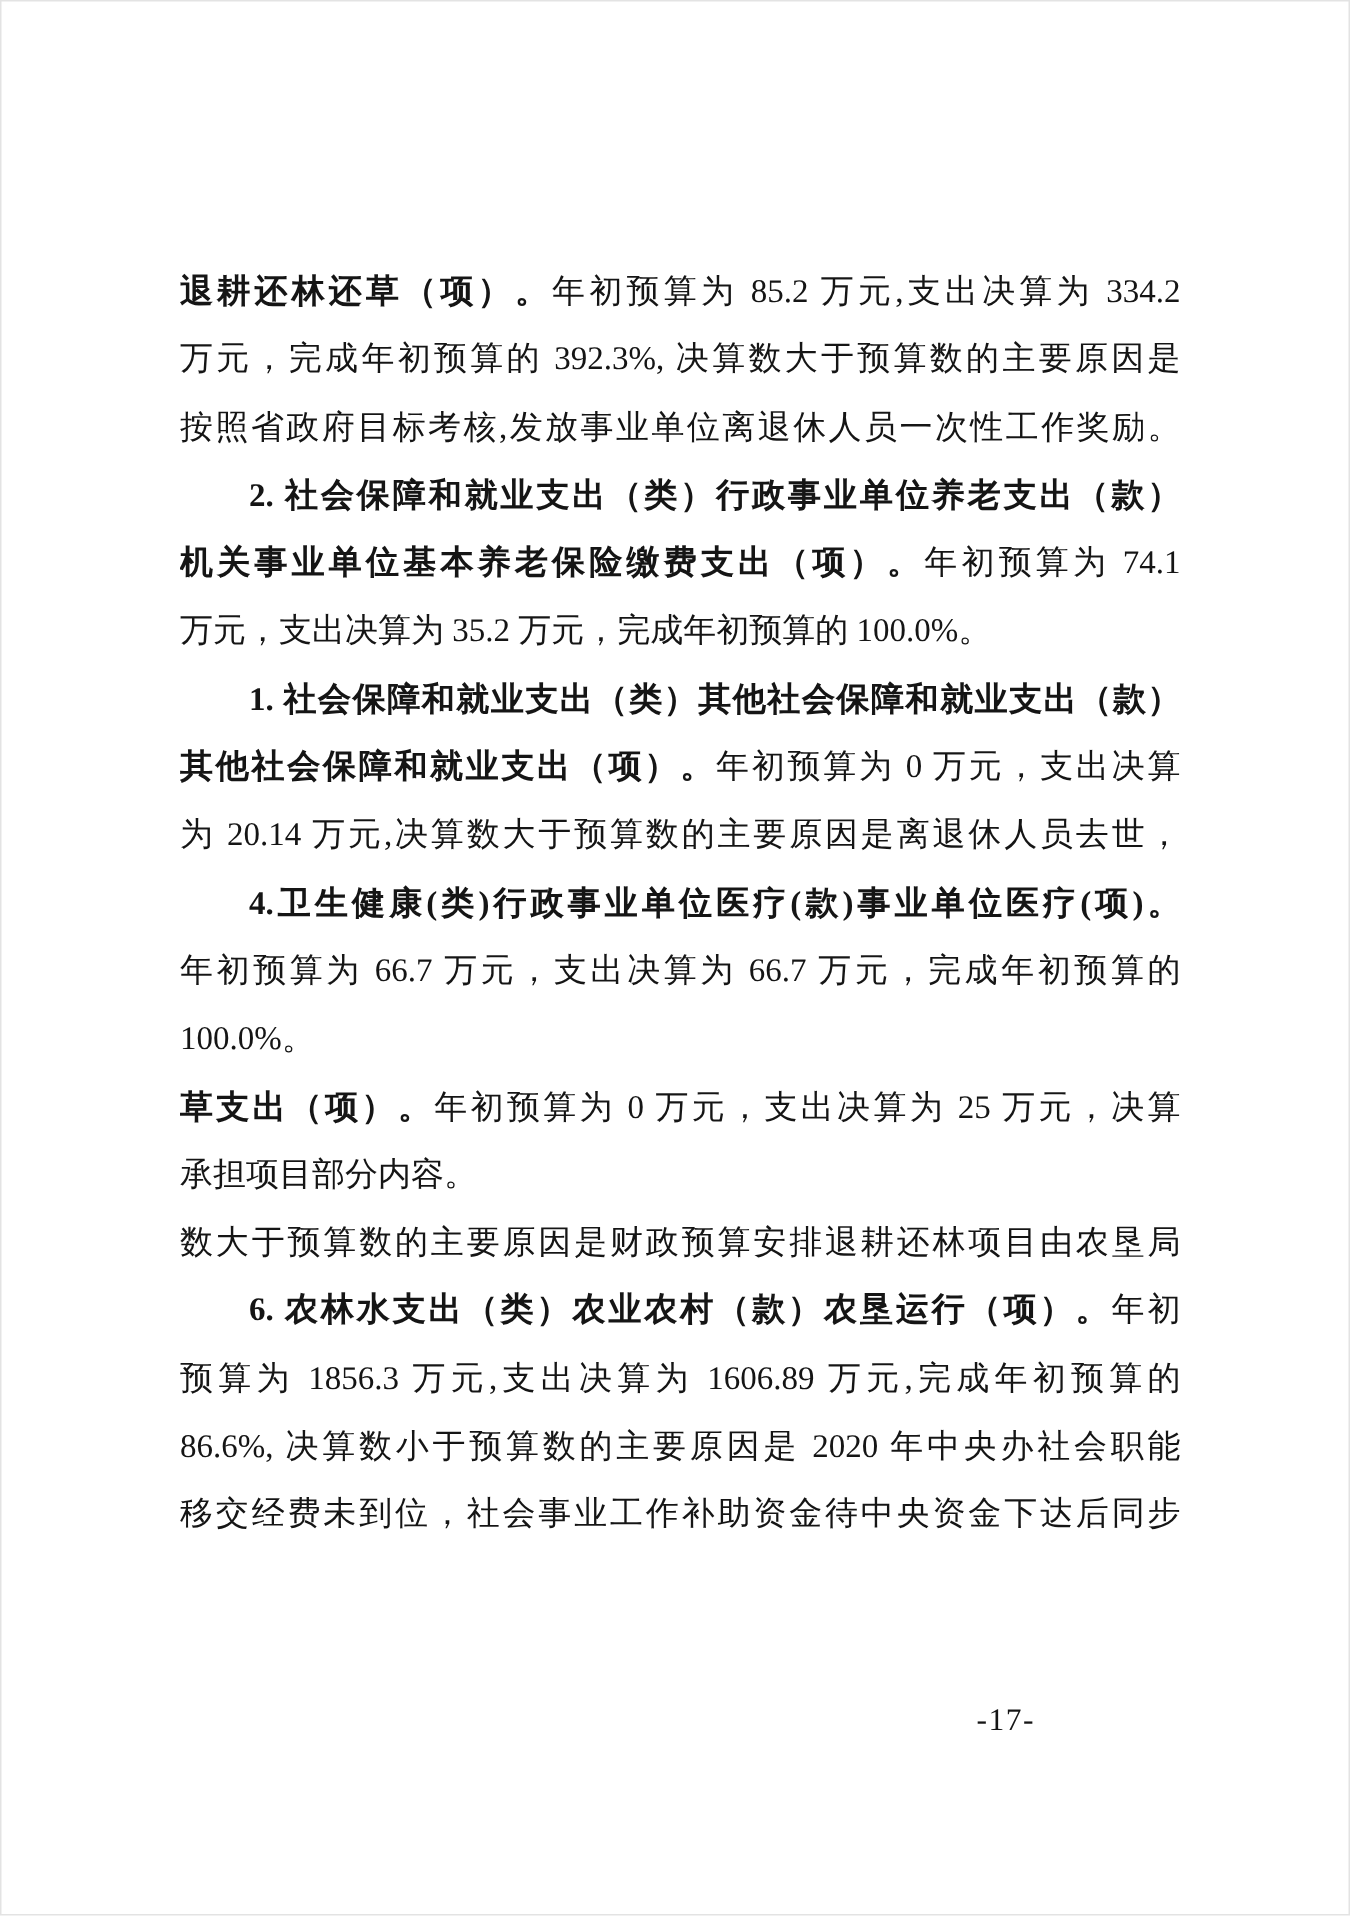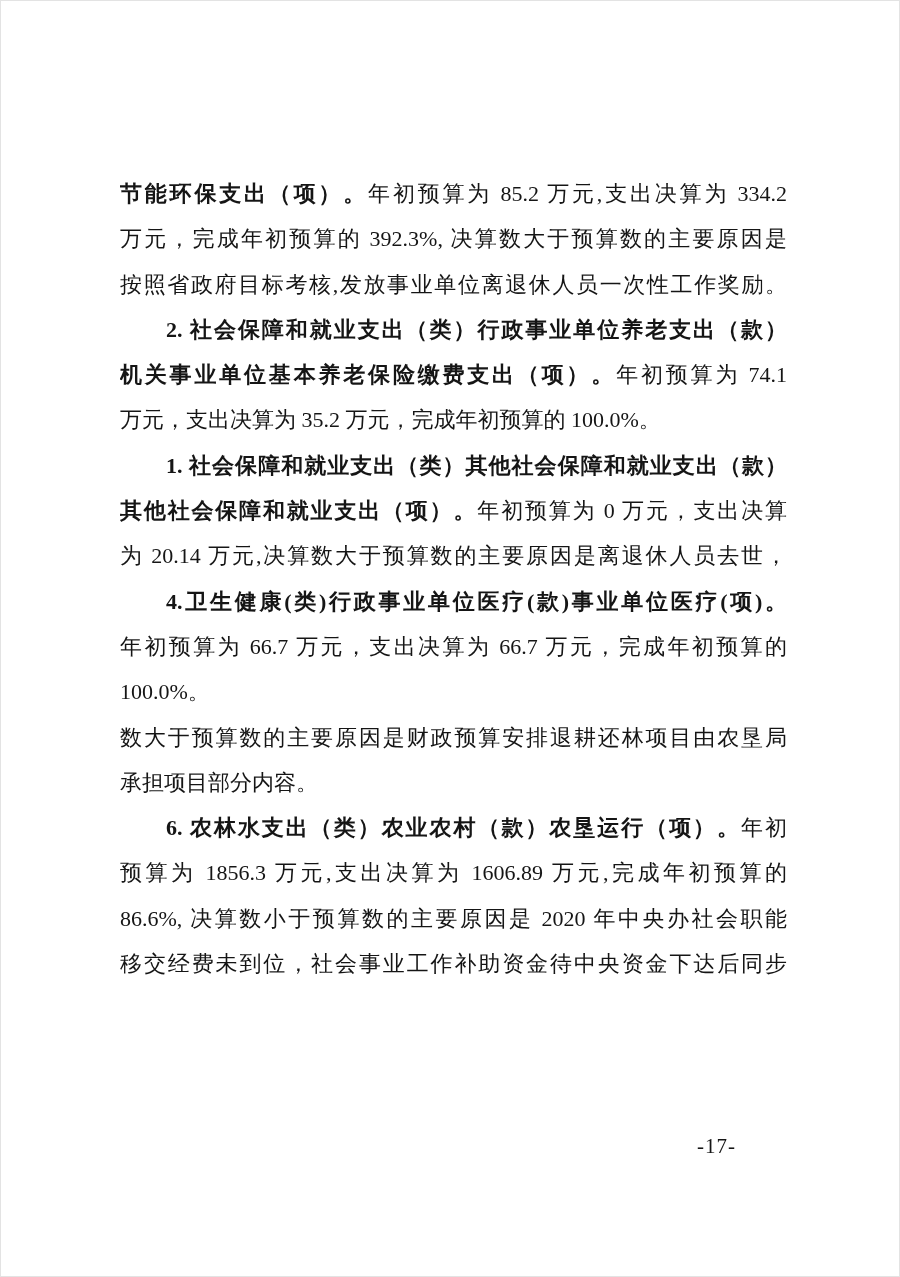--- a/index.html
+++ b/index.html
@@ -65,7 +65,7 @@
 
 <div class="page">
   <div class="text-block">
-      <div class="line"><span class="bold">节能环保支出（项）。</span><span>年初预算为 85.2 万元,支出决算为 334.2</span></div>
+      <div class="line"><span class="bold">退耕还林还草（项）。</span><span>年初预算为 85.2 万元,支出决算为 334.2</span></div>
       <div class="line"><span>万元，完成年初预算的 392.3%, 决算数大于预算数的主要原因是</span></div>
       <div class="line"><span>按照省政府目标考核,发放事业单位离退休人员一次性工作奖励。</span></div>
       <div class="line indent"><span class="bold">2. 社会保障和就业支出（类）行政事业单位养老支出（款）</span></div>

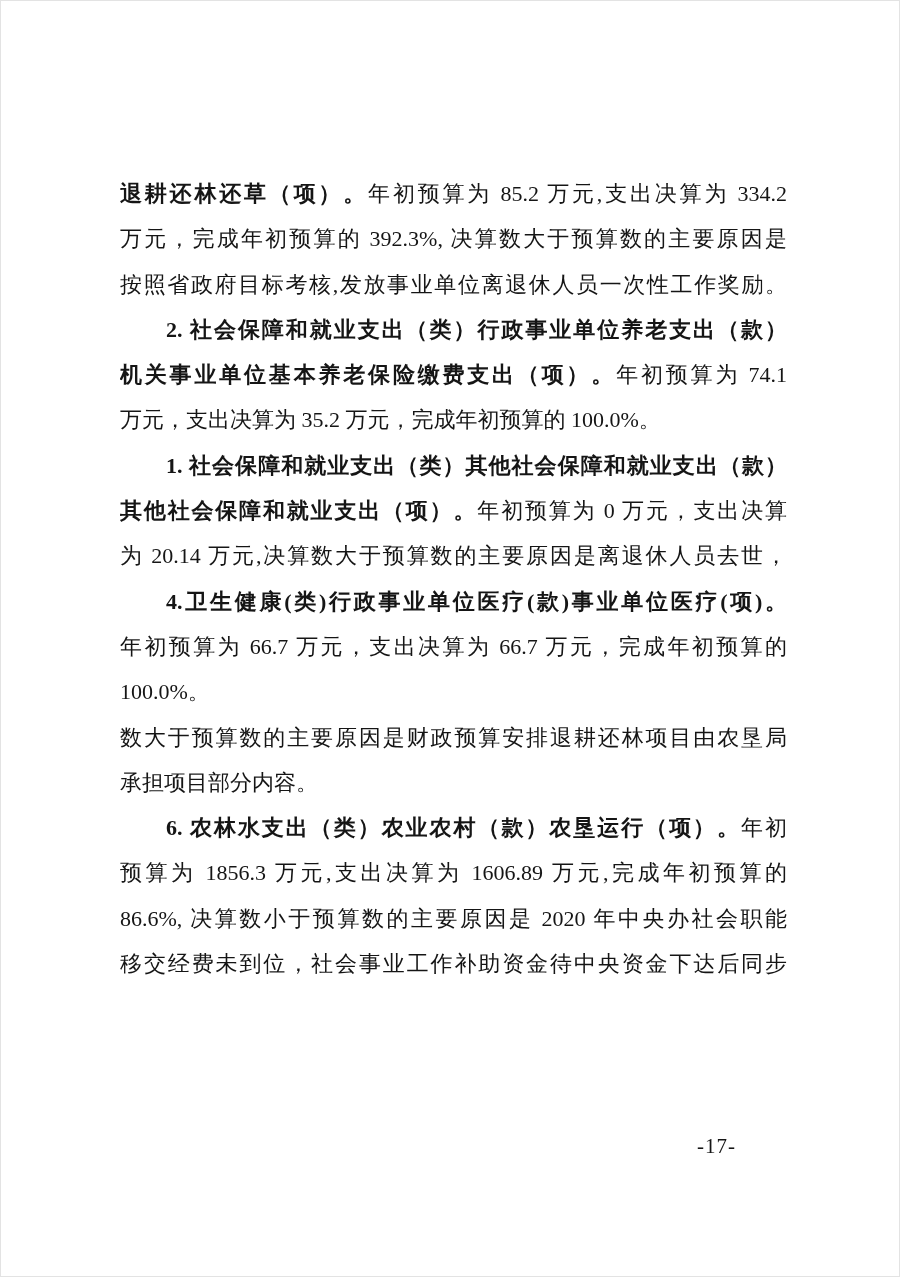--- a/index.html
+++ b/index.html
@@ -77,6 +77,7 @@
       <div class="line indent"><span class="bold">4.卫生健康(类)行政事业单位医疗(款)事业单位医疗(项)。</span></div>
       <div class="line"><span>年初预算为 66.7 万元，支出决算为 66.7 万元，完成年初预算的</span></div>
       <div class="line last"><span>100.0%。</span></div>
+      <div class="line"><span class="bold">草支出（项）。</span><span>年初预算为 0 万元，支出决算为 25 万元，决算</span></div>
       <div class="line"><span>数大于预算数的主要原因是财政预算安排退耕还林项目由农垦局</span></div>
       <div class="line last"><span>承担项目部分内容。</span></div>
       <div class="line indent"><span class="bold">6. 农林水支出（类）农业农村（款）农垦运行（项）。</span><span>年初</span></div>

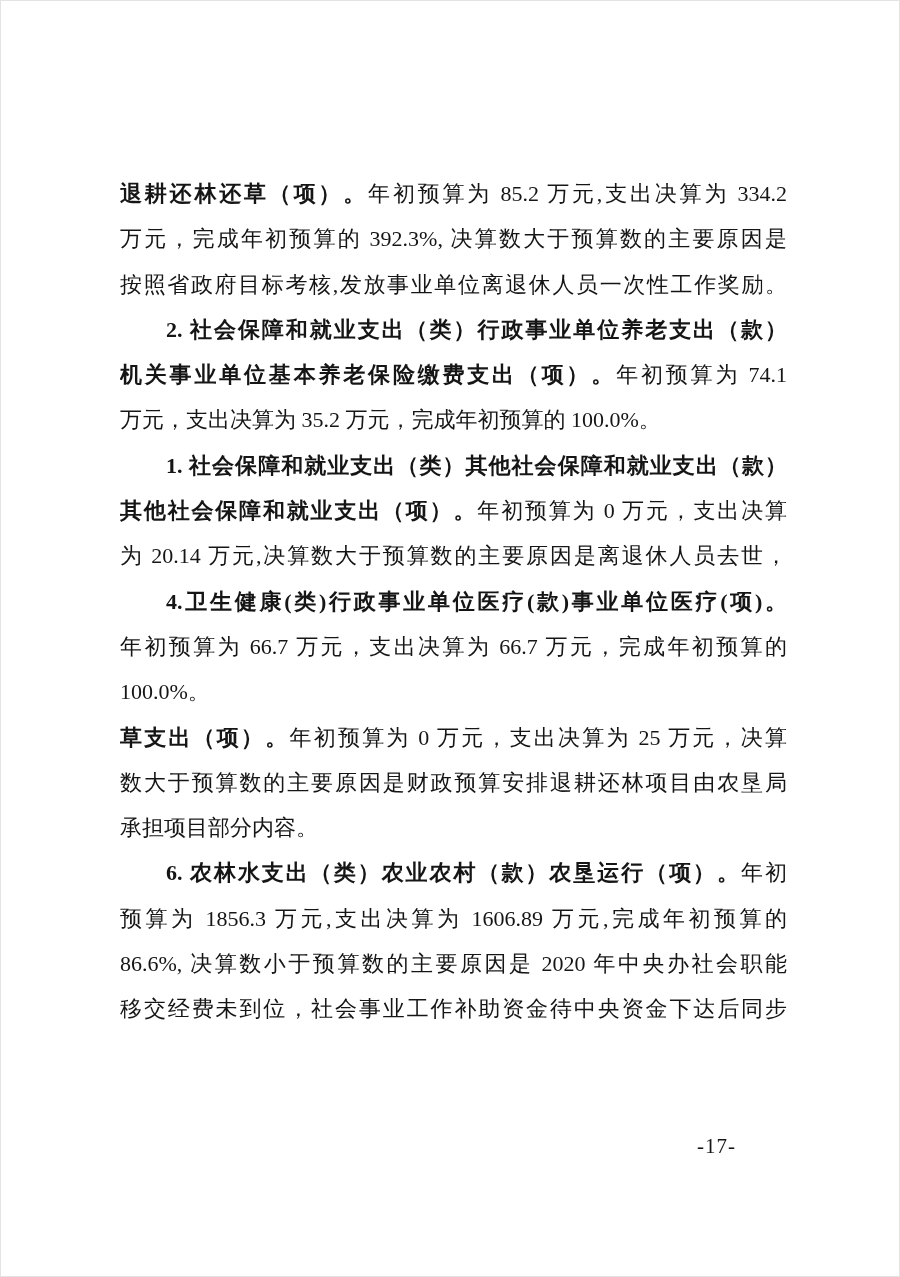--- a/index.html
+++ b/index.html
@@ -78,8 +78,8 @@
       <div class="line"><span>年初预算为 66.7 万元，支出决算为 66.7 万元，完成年初预算的</span></div>
       <div class="line last"><span>100.0%。</span></div>
       <div class="line"><span class="bold">草支出（项）。</span><span>年初预算为 0 万元，支出决算为 25 万元，决算</span></div>
+      <div class="line last"><span>承担项目部分内容。</span></div>
       <div class="line"><span>数大于预算数的主要原因是财政预算安排退耕还林项目由农垦局</span></div>
-      <div class="line last"><span>承担项目部分内容。</span></div>
       <div class="line indent"><span class="bold">6. 农林水支出（类）农业农村（款）农垦运行（项）。</span><span>年初</span></div>
       <div class="line"><span>预算为 1856.3 万元,支出决算为 1606.89 万元,完成年初预算的</span></div>
       <div class="line"><span>86.6%, 决算数小于预算数的主要原因是 2020 年中央办社会职能</span></div>

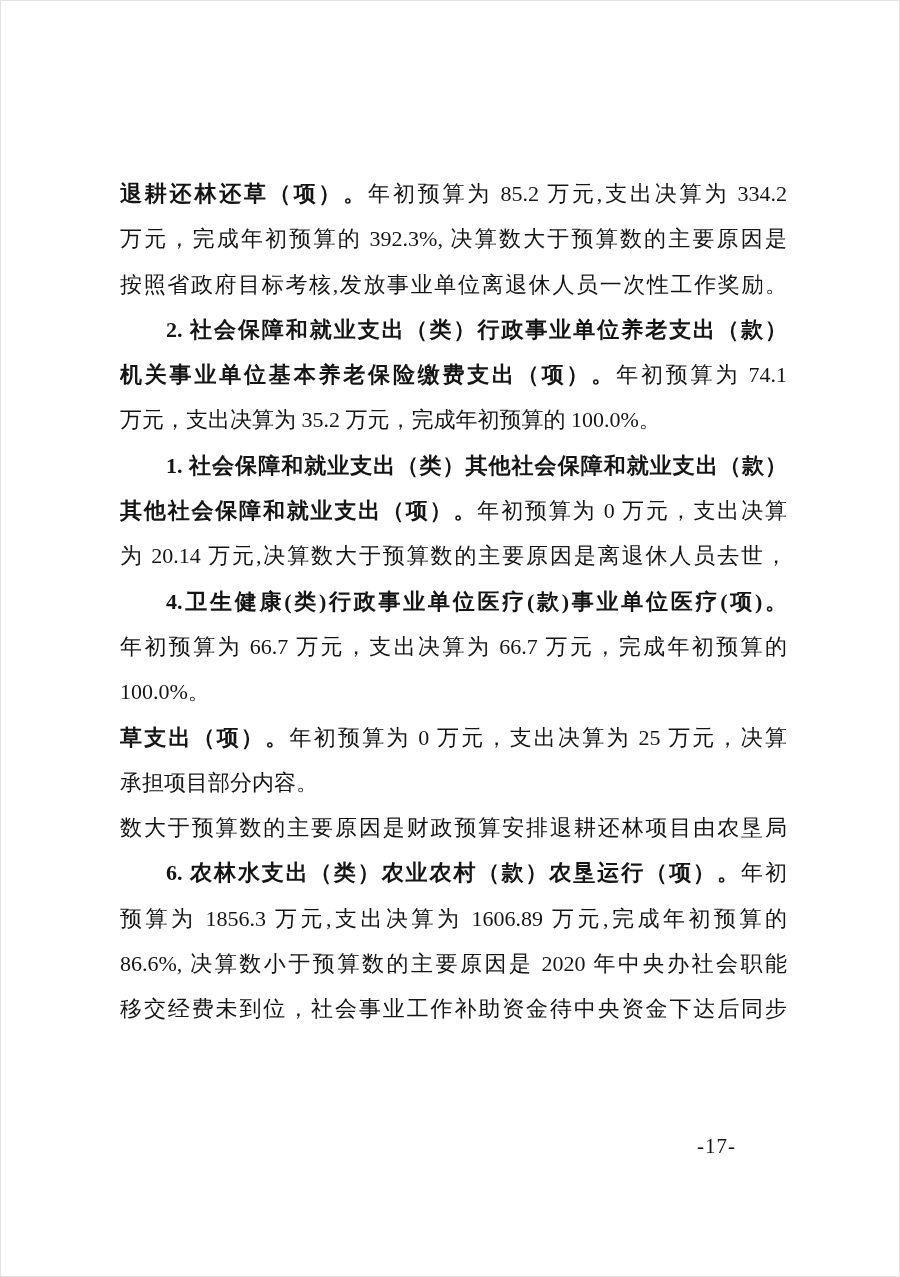--- a/index.html
+++ b/index.html
@@ -57,7 +57,7 @@
     line-height: 30px;
     font-size: 21px;
     letter-spacing: 1px;
-    text-align: center;
+    text-align: left;
   }
 </style>
 </head>

